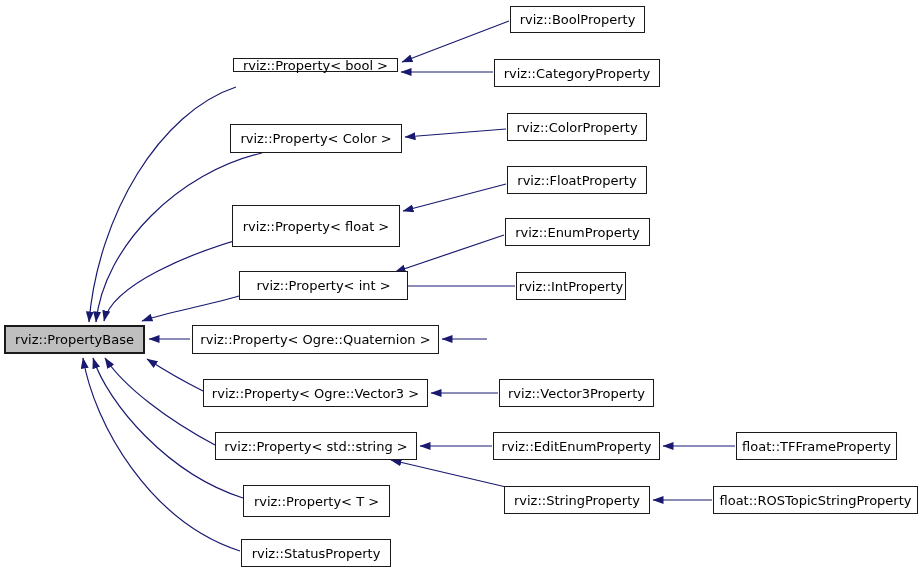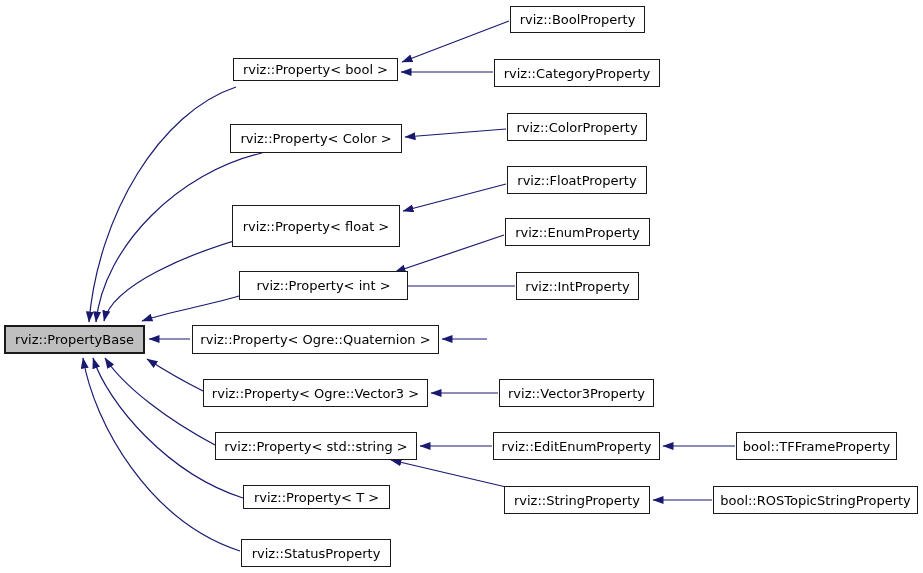--- a/index.html
+++ b/index.html
@@ -88,7 +88,7 @@
 
   <div class="node focus" style="left:4px;   top:325px; width:141px; height:29px">rviz::PropertyBase</div>
 
-  <div class="node" style="left:233px; top:58px;  width:165px; height:23px">rviz::Property&lt; bool &gt;</div>
+  <div class="node" style="left:233px; top:58px;  width:165px; height:14px">rviz::Property&lt; bool &gt;</div>
   <div class="node" style="left:230px; top:124px; width:172px; height:29px">rviz::Property&lt; Color &gt;</div>
   <div class="node" style="left:232px; top:205px; width:168px; height:42px">rviz::Property&lt; float &gt;</div>
   <div class="node" style="left:239px; top:271px; width:169px; height:29px">rviz::Property&lt; int &gt;</div>

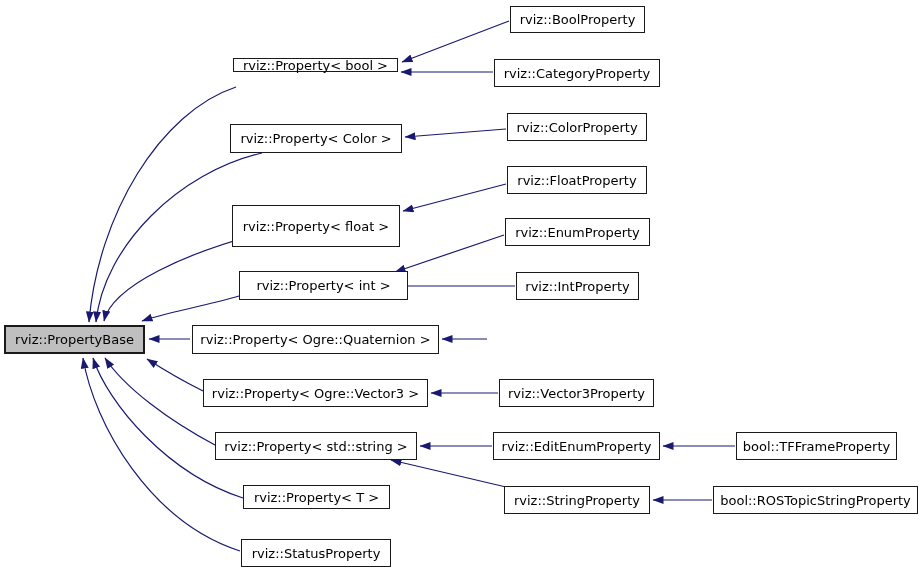--- a/index.html
+++ b/index.html
@@ -103,7 +103,7 @@
   <div class="node" style="left:507px; top:113px; width:140px; height:28px">rviz::ColorProperty</div>
   <div class="node" style="left:507px; top:166px; width:140px; height:28px">rviz::FloatProperty</div>
   <div class="node" style="left:505px; top:218px; width:145px; height:28px">rviz::EnumProperty</div>
-  <div class="node" style="left:516px; top:272px; width:123px; height:28px">rviz::IntProperty</div>
+  <div class="node" style="left:516px; top:272px; width:110px; height:28px">rviz::IntProperty</div>
   <div class="node" style="left:499px; top:379px; width:155px; height:28px">rviz::Vector3Property</div>
   <div class="node" style="left:493px; top:432px; width:167px; height:28px">rviz::EditEnumProperty</div>
   <div class="node" style="left:504px; top:486px; width:146px; height:28px">rviz::StringProperty</div>

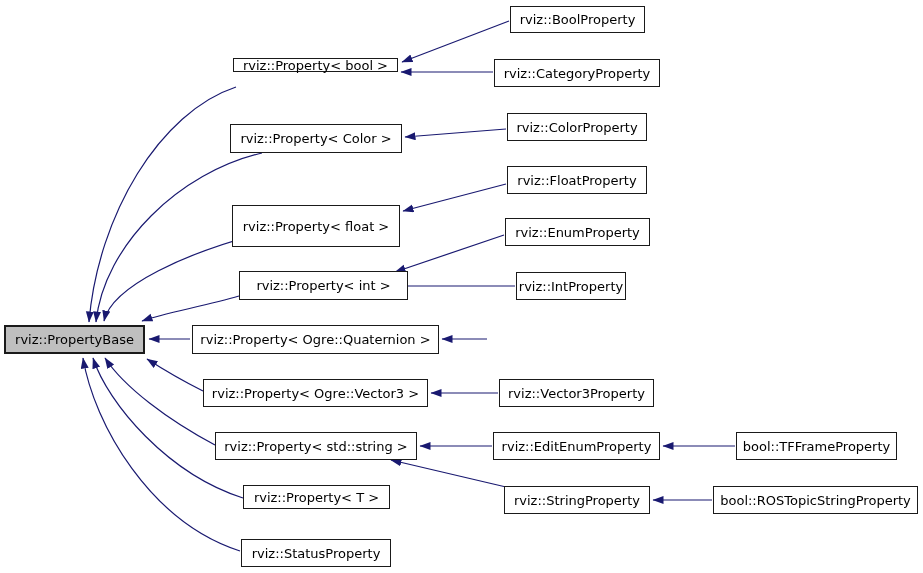--- a/index.html
+++ b/index.html
@@ -108,7 +108,7 @@
   <div class="node" style="left:493px; top:432px; width:167px; height:28px">rviz::EditEnumProperty</div>
   <div class="node" style="left:504px; top:486px; width:146px; height:28px">rviz::StringProperty</div>
 
-  <div class="node" style="left:736px; top:432px; width:161px; height:28px">bool::TFFrameProperty</div>
+  <div class="node" style="left:736px; top:432px; width:161px; height:28px">float::TFFrameProperty</div>
   <div class="node" style="left:713px; top:486px; width:205px; height:28px">bool::ROSTopicStringProperty</div>
 
 </div>

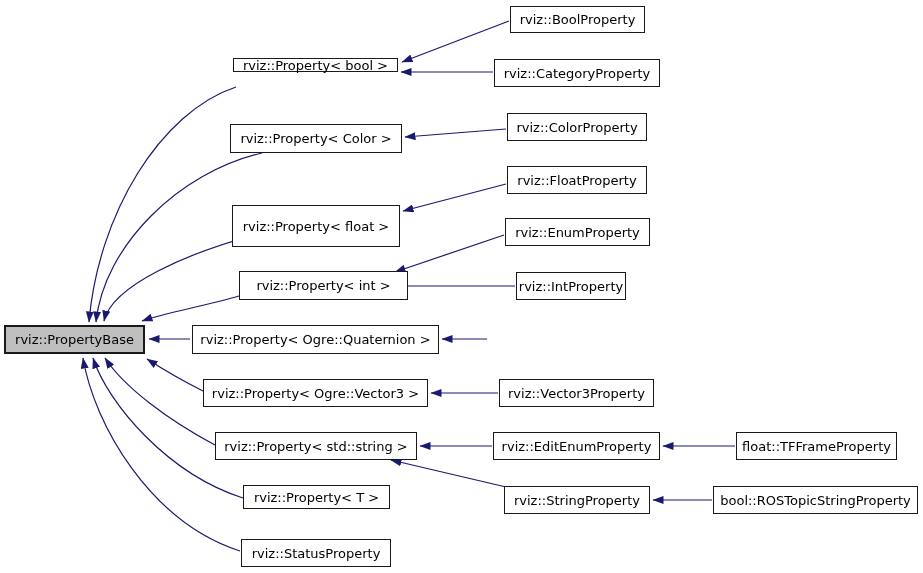--- a/index.html
+++ b/index.html
@@ -95,7 +95,7 @@
   <div class="node" style="left:192px; top:325px; width:247px; height:29px">rviz::Property&lt; Ogre::Quaternion &gt;</div>
   <div class="node" style="left:203px; top:379px; width:225px; height:28px">rviz::Property&lt; Ogre::Vector3 &gt;</div>
   <div class="node" style="left:215px; top:432px; width:202px; height:28px">rviz::Property&lt; std::string &gt;</div>
-  <div class="node" style="left:243px; top:485px; width:147px; height:24px">rviz::Property&lt; T &gt;</div>
+  <div class="node" style="left:243px; top:485px; width:147px; height:32px">rviz::Property&lt; T &gt;</div>
   <div class="node" style="left:241px; top:539px; width:150px; height:28px">rviz::StatusProperty</div>
 
   <div class="node" style="left:510px; top:6px;   width:135px; height:27px">rviz::BoolProperty</div>

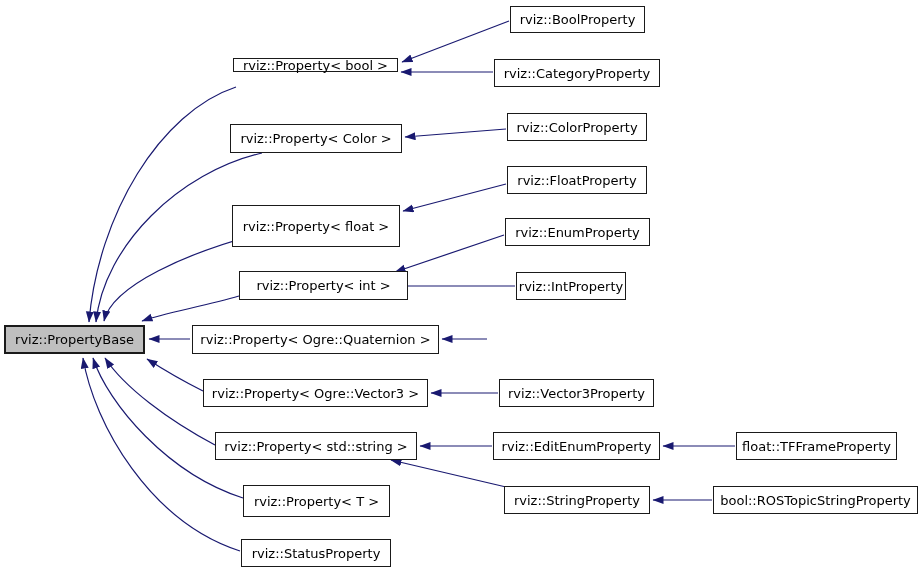--- a/index.html
+++ b/index.html
@@ -109,7 +109,7 @@
   <div class="node" style="left:504px; top:486px; width:146px; height:28px">rviz::StringProperty</div>
 
   <div class="node" style="left:736px; top:432px; width:161px; height:28px">float::TFFrameProperty</div>
-  <div class="node" style="left:713px; top:486px; width:205px; height:28px">bool::ROSTopicStringProperty</div>
+  <div class="node" style="left:713px; top:486px; width:205px; height:28px">float::ROSTopicStringProperty</div>
 
 </div>
 

